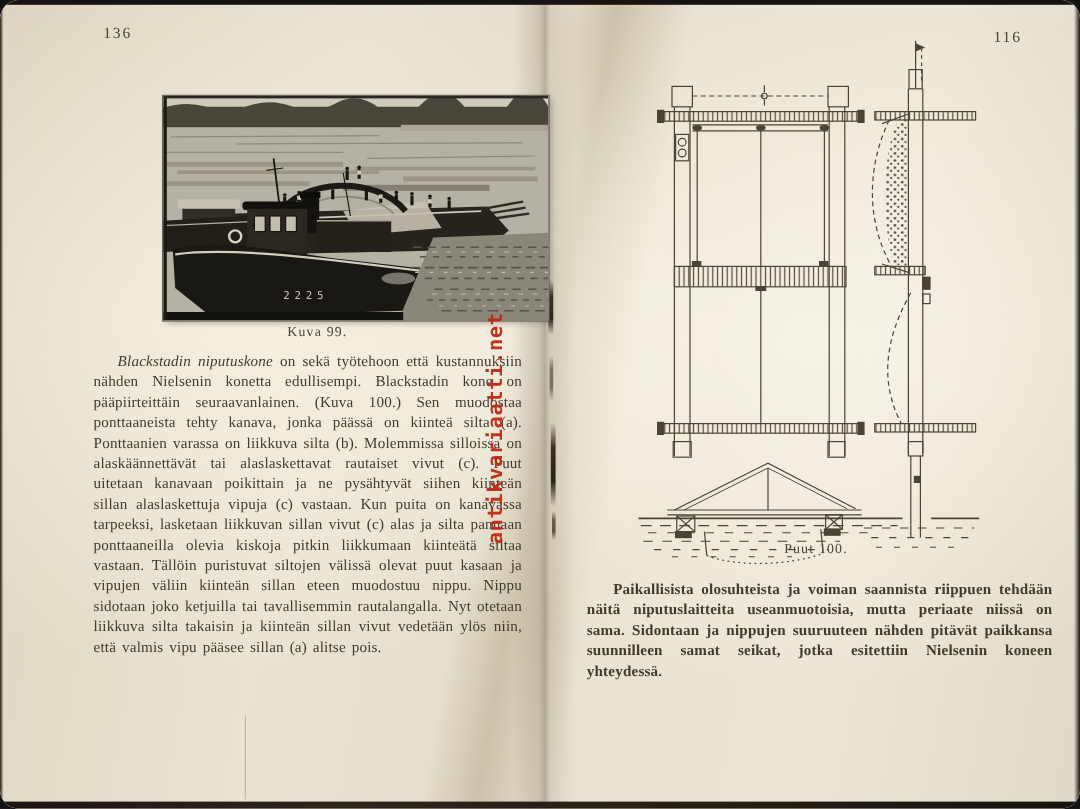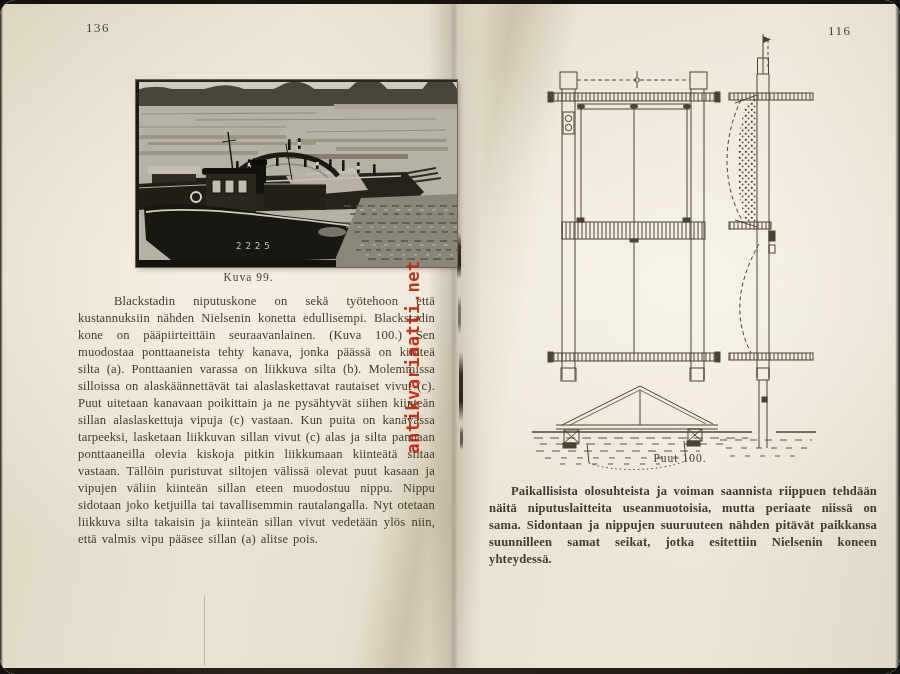--- a/index.html
+++ b/index.html
@@ -41,7 +41,7 @@
   }
   .photo-frame svg{display:block;}
   .caption{position:absolute;font-size:11.5px;letter-spacing:1px;color:#4a4336;text-align:center;}
-  .caption.k99{left:88px;top:271px;width:321px;}
+  .caption.k99{left:104px;top:271px;width:321px;}
   .caption.k100{left:595px;top:452px;width:170px;}
 
   

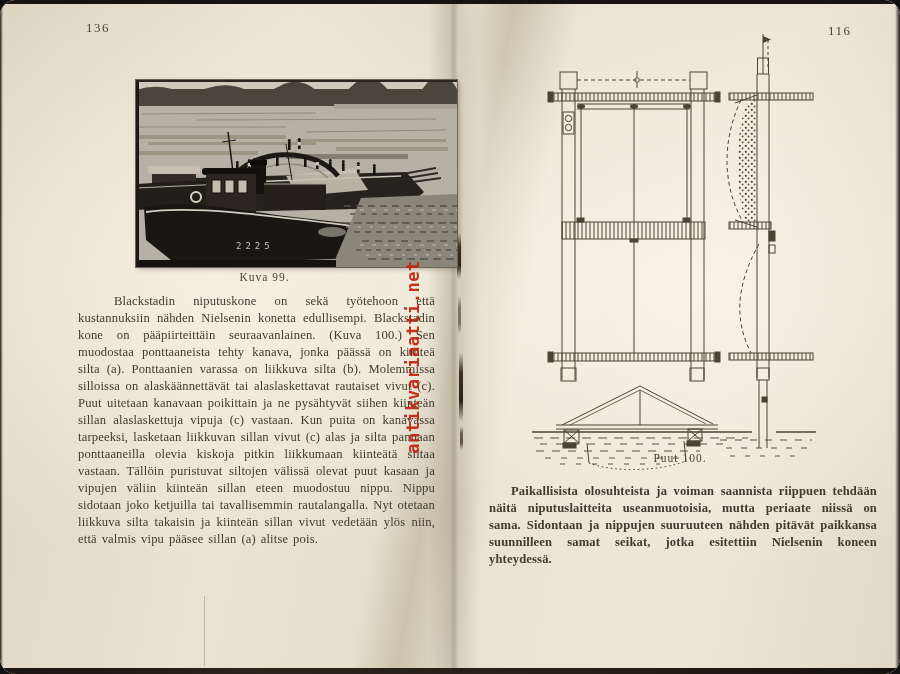--- a/index.html
+++ b/index.html
@@ -51,7 +51,7 @@
   .tb-left .p2{text-indent:20px;margin-top:1px;}
   .tb-right{left:489px;top:483px;width:388px;font-weight:bold;}
   .tb-right p{text-indent:22px;}
-  .lead-it{margin-left:16px;}
+  .lead-it{font-style:italic;}
 
   
   .watermark{

